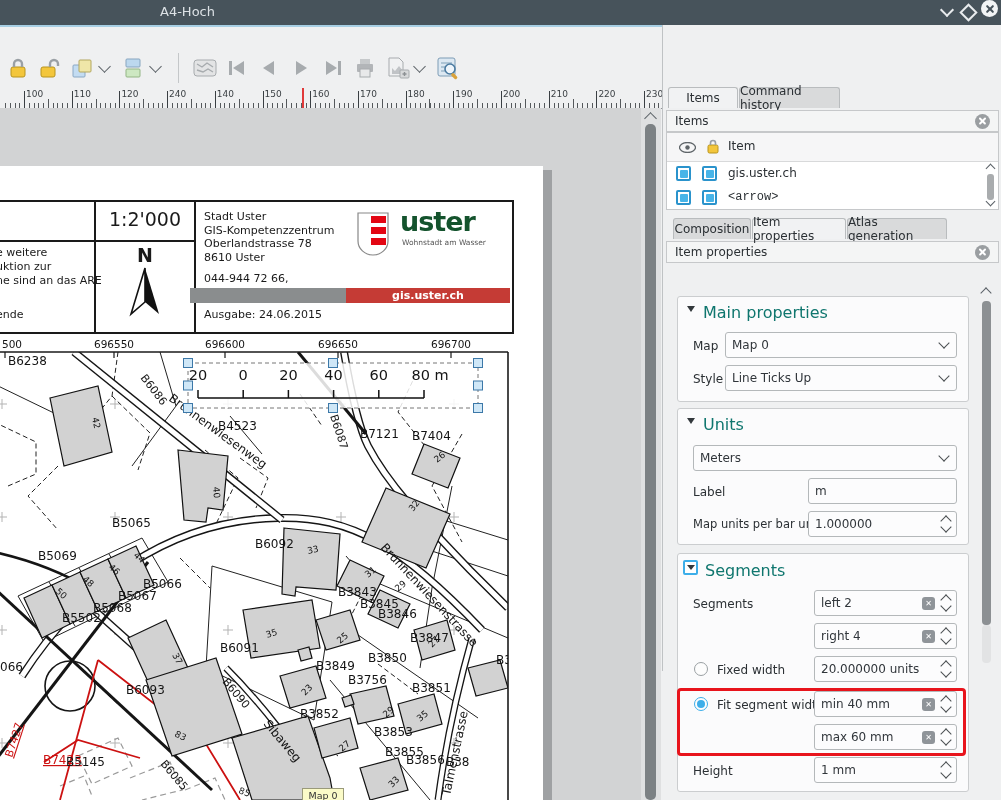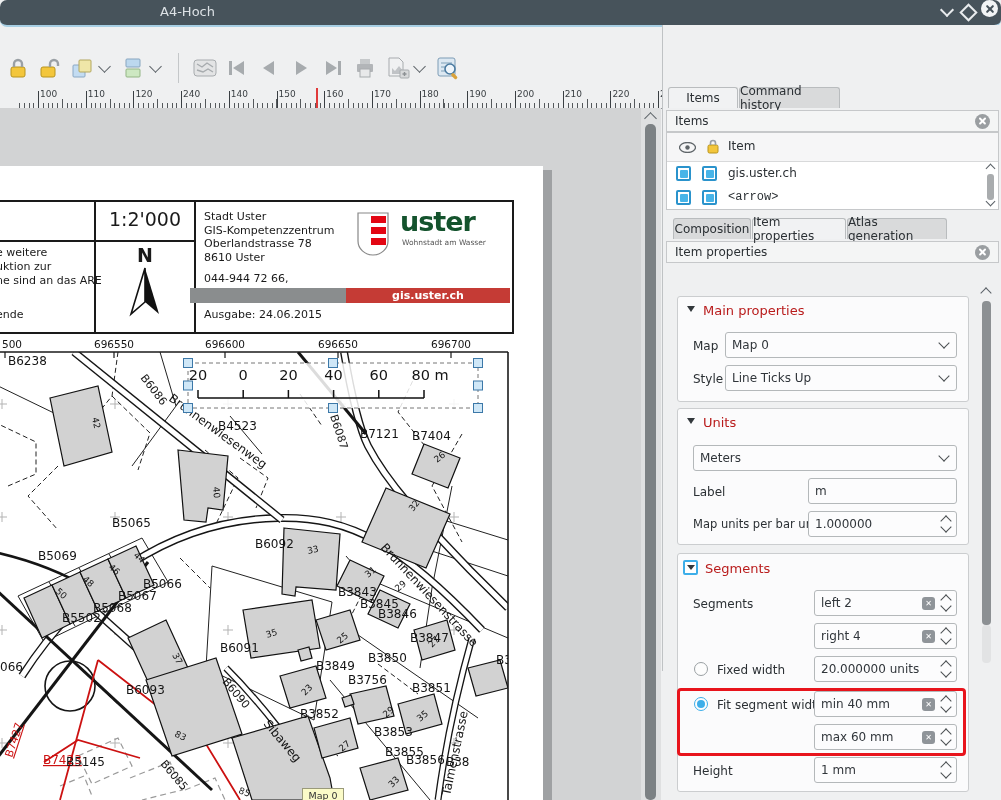--- a/index.html
+++ b/index.html
@@ -6,7 +6,7 @@
   body{width:1001px;height:800px;overflow:hidden;font-family:"DejaVu Sans","Liberation Sans",sans-serif;background:#eff0f1;position:relative;}
   .abs{position:absolute;}
   
-  .titlebar{position:absolute;left:0;top:0;width:1001px;height:25px;background:#47535b;border-bottom:2px solid #a7cfe4;border-radius:7px;}
+  .titlebar{position:absolute;left:0;top:0;width:1001px;height:25px;background:#47535b;border-bottom:2px solid #a7cfe4;}
   .titlebar .title{position:absolute;left:160px;top:4px;font-size:13px;color:#dce1e5;}
   .winctl{position:absolute;top:4px;width:16px;height:16px;display:flex;align-items:center;justify-content:center;}
   .wc-chev{left:939px;}

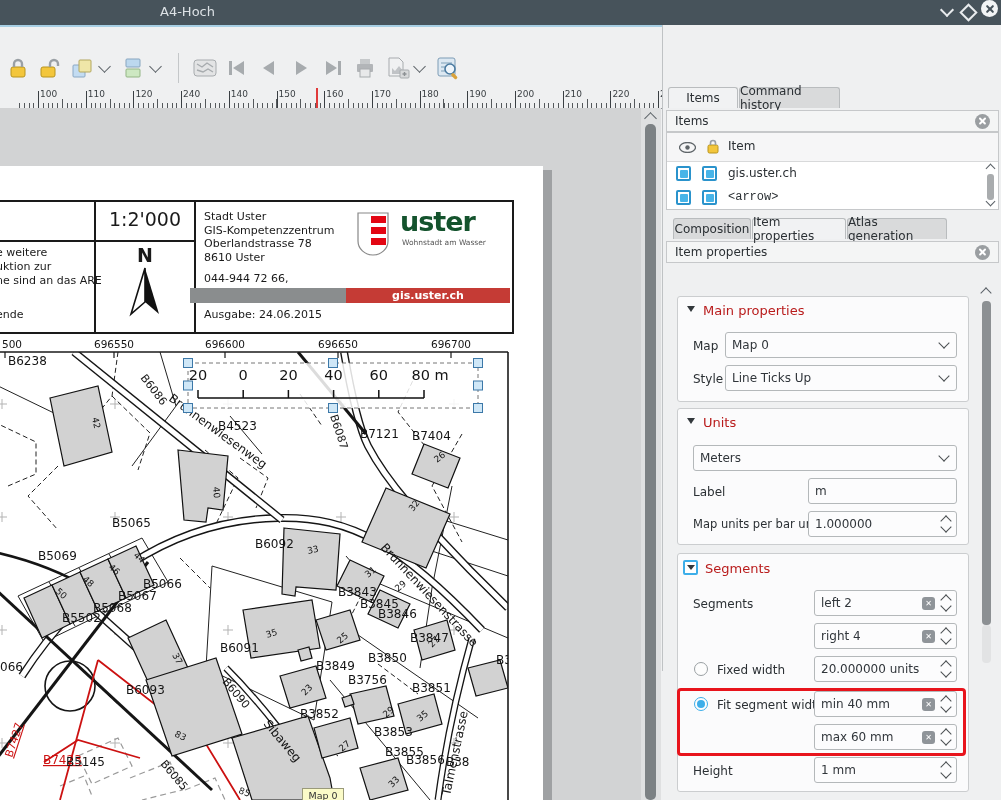--- a/index.html
+++ b/index.html
@@ -23,7 +23,7 @@
   .tb-chev{width:8px;height:8px;border-right:1.7px solid #5a6066;border-bottom:1.7px solid #5a6066;transform:rotate(45deg);margin:0 6px 4px 0;}
   .tb-sep{width:1px;height:30px;background:#c4c7c9;margin:0 8px;}
   
-  .ruler{position:absolute;left:16px;top:88px;width:662px;height:20px;background:#eff0f1;border-bottom:1px solid #90949?;border-bottom:1px solid #909397;}
+  .ruler{position:absolute;left:2px;top:88px;width:662px;height:20px;background:#eff0f1;border-bottom:1px solid #90949?;border-bottom:1px solid #909397;}
   .rminor{position:absolute;left:3px;right:0;bottom:0;height:5px;background:repeating-linear-gradient(to right,#55595c 0,#55595c 1px,transparent 1px,transparent 4.77px);}
   .rmid{position:absolute;left:22px;right:0;bottom:0;height:9px;background:repeating-linear-gradient(to right,#55595c 0,#55595c 1px,transparent 1px,transparent 23.85px);}
   .rnum{position:absolute;top:1px;font-size:9px;color:#3a3f43;}

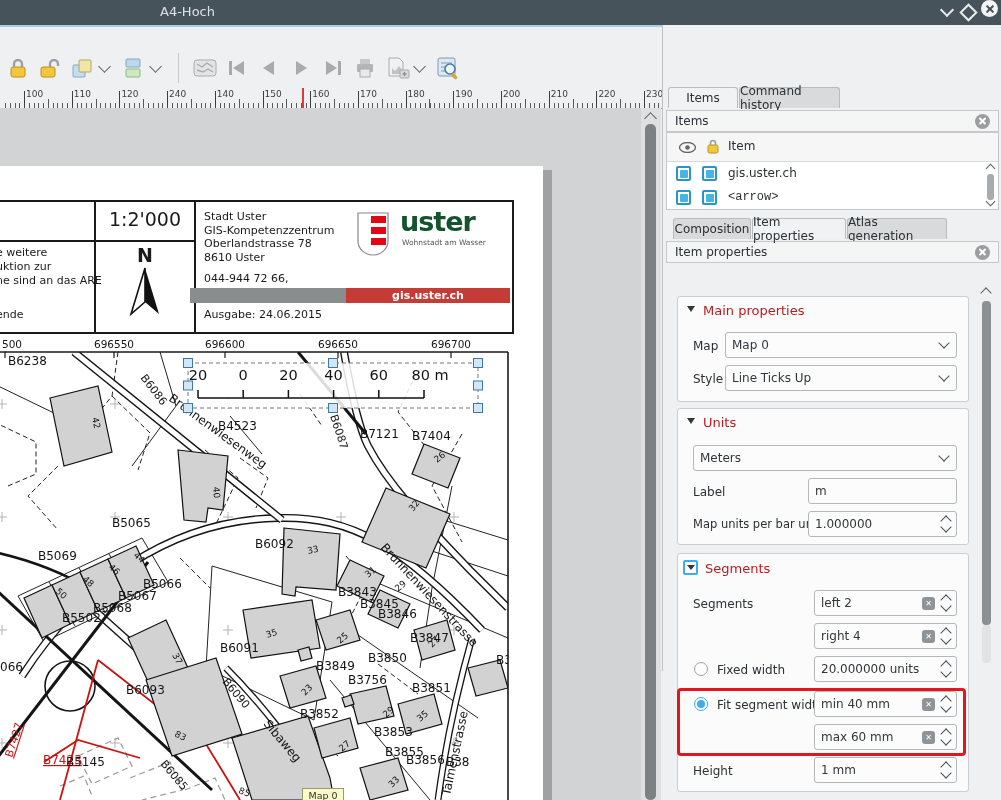--- a/index.html
+++ b/index.html
@@ -78,7 +78,7 @@
   .subbar{position:absolute;left:3px;right:3px;top:240px;height:19px;background:#d8d9da;font-size:12px;color:#26292c;line-height:19px;padding-left:9px;box-sizing:border-box;}
   
   .gbox{position:absolute;left:14px;width:292px;background:#fbfbfc;border:1px solid #cbcdcf;border-radius:3px;box-sizing:border-box;}
-  .gtitle{position:absolute;left:26px;font-size:13px;color:#b91c1c;font-weight:normal;}
+  .gtitle{position:absolute;left:26px;font-size:16px;color:#0f766e;font-weight:normal;}
   .tri{position:absolute;width:0;height:0;border-left:4.5px solid transparent;border-right:4.5px solid transparent;border-top:6px solid #33383c;}
   .cbx{position:absolute;width:11px;height:11px;border:2px solid #3daee9;border-radius:2px;background:#fff;}
   .cbx .t{position:absolute;left:1.5px;top:2.5px;width:0;height:0;border-left:4px solid transparent;border-right:4px solid transparent;border-top:5px solid #33383c;}

